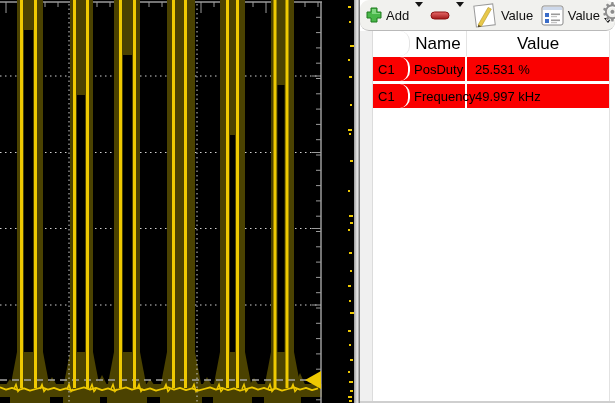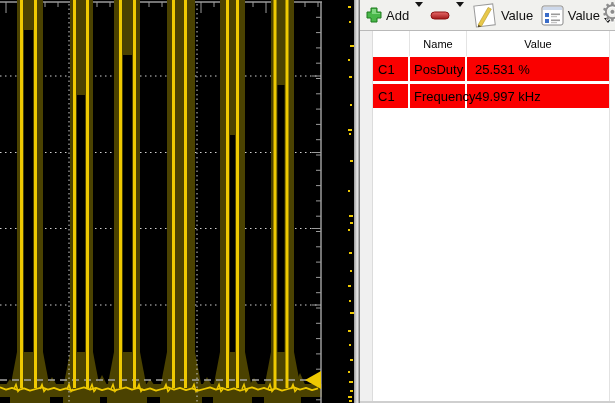--- a/index.html
+++ b/index.html
@@ -10,7 +10,7 @@
        background:linear-gradient(to right,#9a9a9a,#ececec 55%,#5f5f5f);}
   .panel{position:absolute;left:360px;top:0;width:255px;height:403px;background:#fff;overflow:hidden;}
   .toolbar{height:30px;background:#f1f1ee;border-bottom:1px solid #b9b9b9;
-       display:flex;align-items:center;padding-left:3px;position:relative;}
+       display:flex;align-items:center;padding-left:3px;position:relative;border-radius:9px;}
   .tb-btn{display:flex;align-items:center;gap:4px;padding:2px 3px;font-size:13px;color:#101010;cursor:default;}
   .tri{width:0;height:0;border-left:4px solid transparent;border-right:4px solid transparent;border-top:5px solid #141414;}
   .dd{align-self:flex-end;margin-bottom:5px;padding:0 3px;}

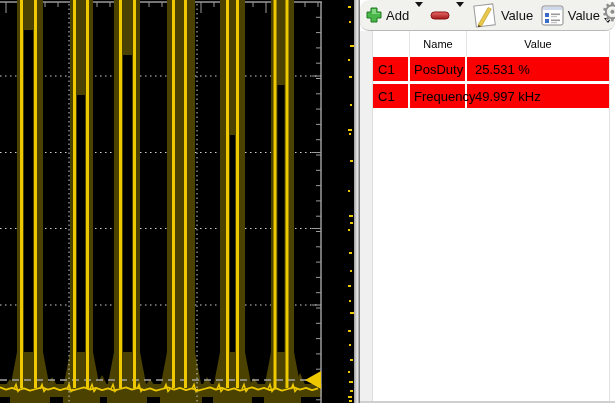--- a/index.html
+++ b/index.html
@@ -21,7 +21,7 @@
   .gutter{width:12px;background:#f0f0f0;border-right:1px solid #dcdcdc;}
   .mtable{flex:1;background:#fff;margin-right:5px;border-right:1px solid #e2e2e2;}
   .thead{display:flex;height:25px;margin-bottom:1px;background:#fff;}
-  .th{font-size:11px;color:#000;border-right:1px solid #e4e4e4;height:100%;
+  .th{font-size:17px;color:#000;border-right:1px solid #e4e4e4;height:100%;
       display:flex;align-items:center;justify-content:center;}
   .trow{display:flex;height:24px;margin-bottom:3px;}
   .td{height:100%;display:flex;align-items:center;font-size:13px;color:#000;

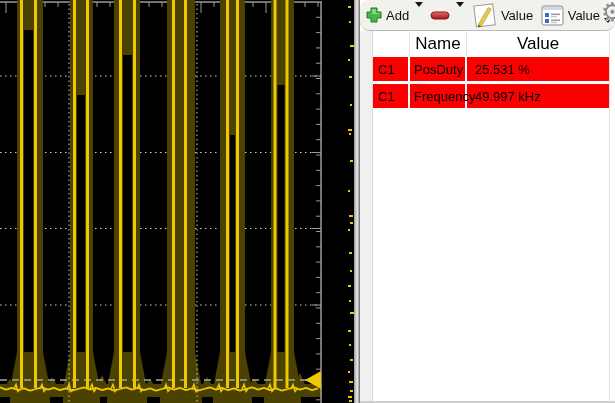--- a/index.html
+++ b/index.html
@@ -26,7 +26,7 @@
   .trow{display:flex;height:24px;margin-bottom:3px;}
   .td{height:100%;display:flex;align-items:center;font-size:13px;color:#000;
       border-right:2px solid #fff;box-sizing:border-box;}
-  .c-chan{width:37px;padding-left:5px;box-sizing:border-box;}
+  .c-chan{width:37px;padding-left:5px;box-sizing:border-box;border-radius:10px;}
   .c-name{width:57px;padding-left:4px;box-sizing:border-box;}
   .c-val{flex:1;padding-left:8px;box-sizing:border-box;}
   .th.c-chan,.th.c-name,.th.c-val{padding-left:0;justify-content:center;}

